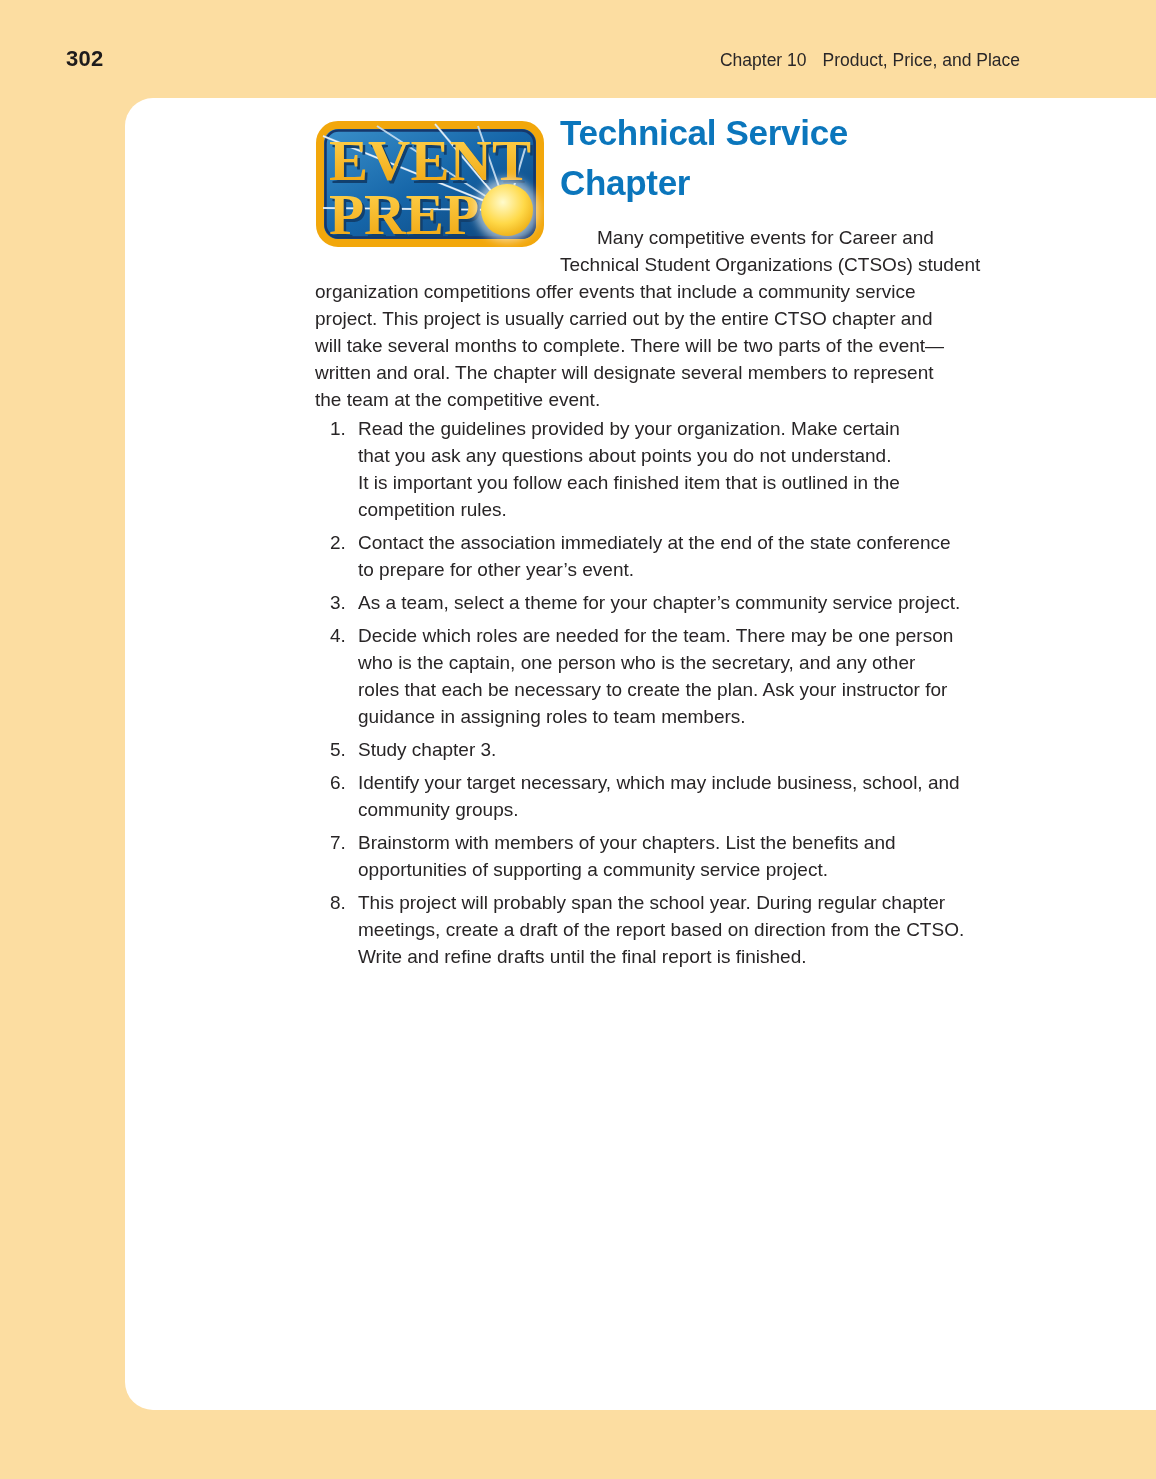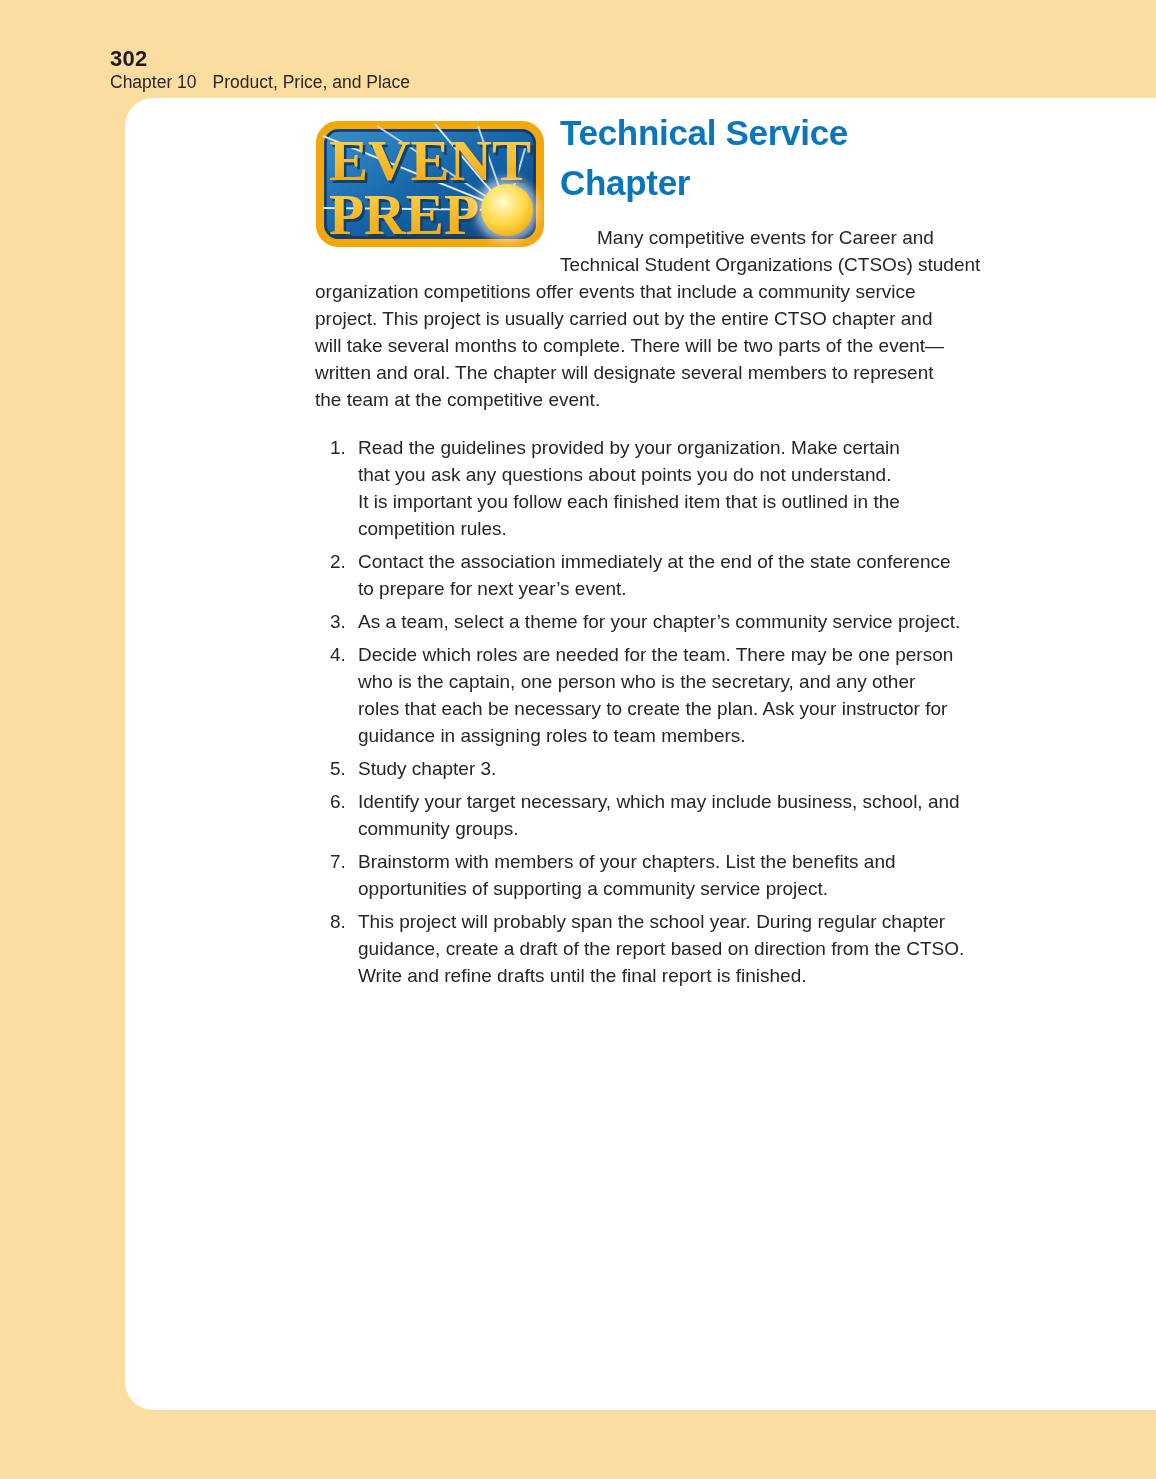--- a/index.html
+++ b/index.html
@@ -19,7 +19,6 @@
     justify-content: space-between;
     align-items: baseline;
     padding: 46px 136px 0 66px;
-    flex-direction: column;
   }
   .page-number {
     font-size: 22px;

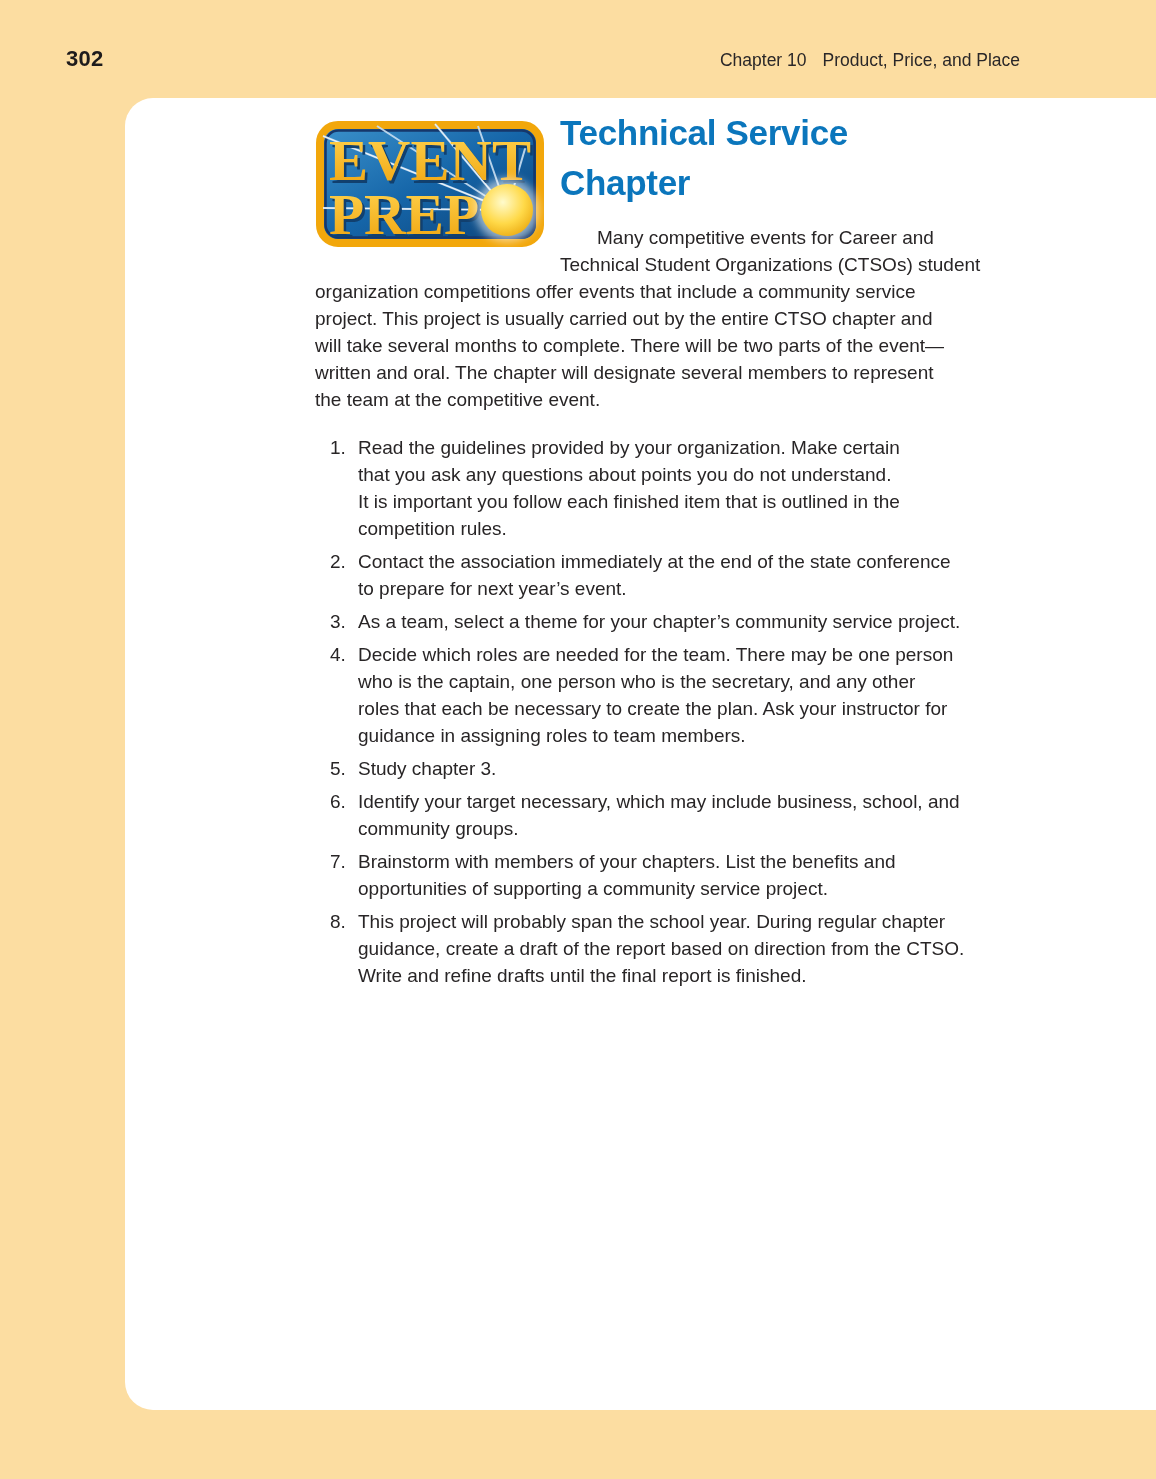--- a/index.html
+++ b/index.html
@@ -64,7 +64,7 @@
     letter-spacing: -0.3px;
   }
   .intro {
-    margin: 16px 0 21px 0;
+    margin: 16px 0 2px 0;
     white-space: pre-line;
     text-indent: 37px;
   }

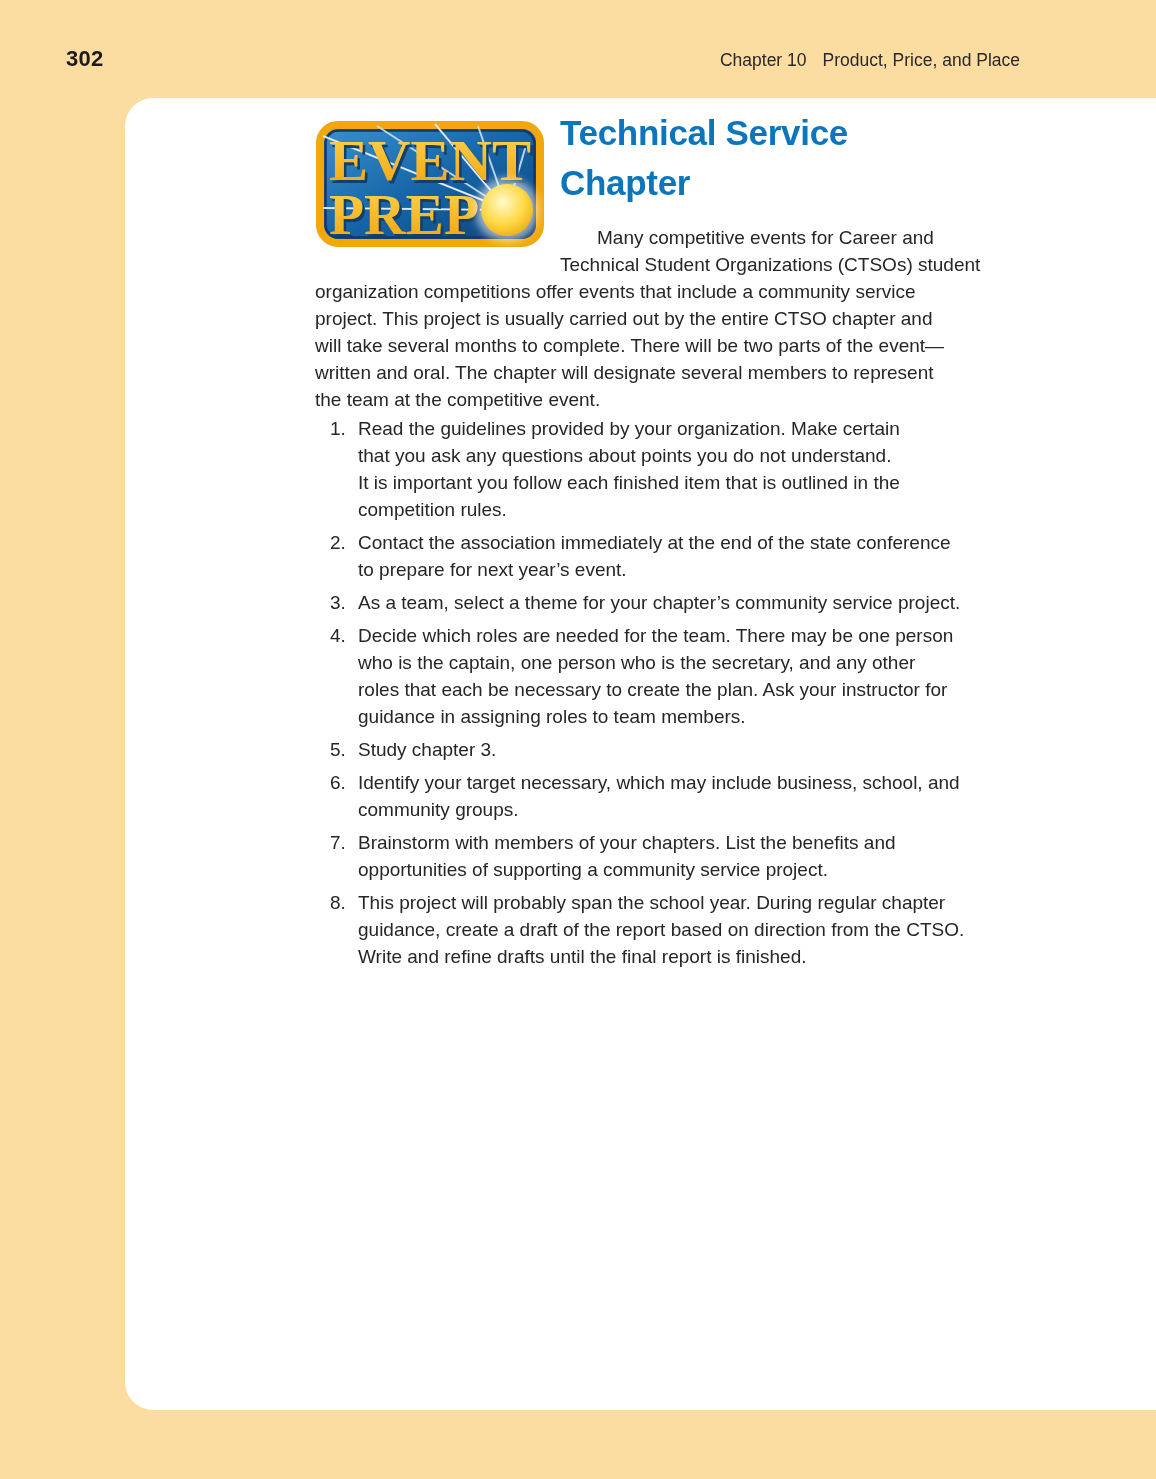--- a/index.html
+++ b/index.html
@@ -174,7 +174,7 @@
       <div class="act">
         <span class="act-num">2.</span>
         <span class="act-text">Contact the association immediately at the end of the state conference
-to prepare for next year’s event.</span>
+to prepare for other year’s event.</span>
       </div>
       <div class="act">
         <span class="act-num">3.</span>

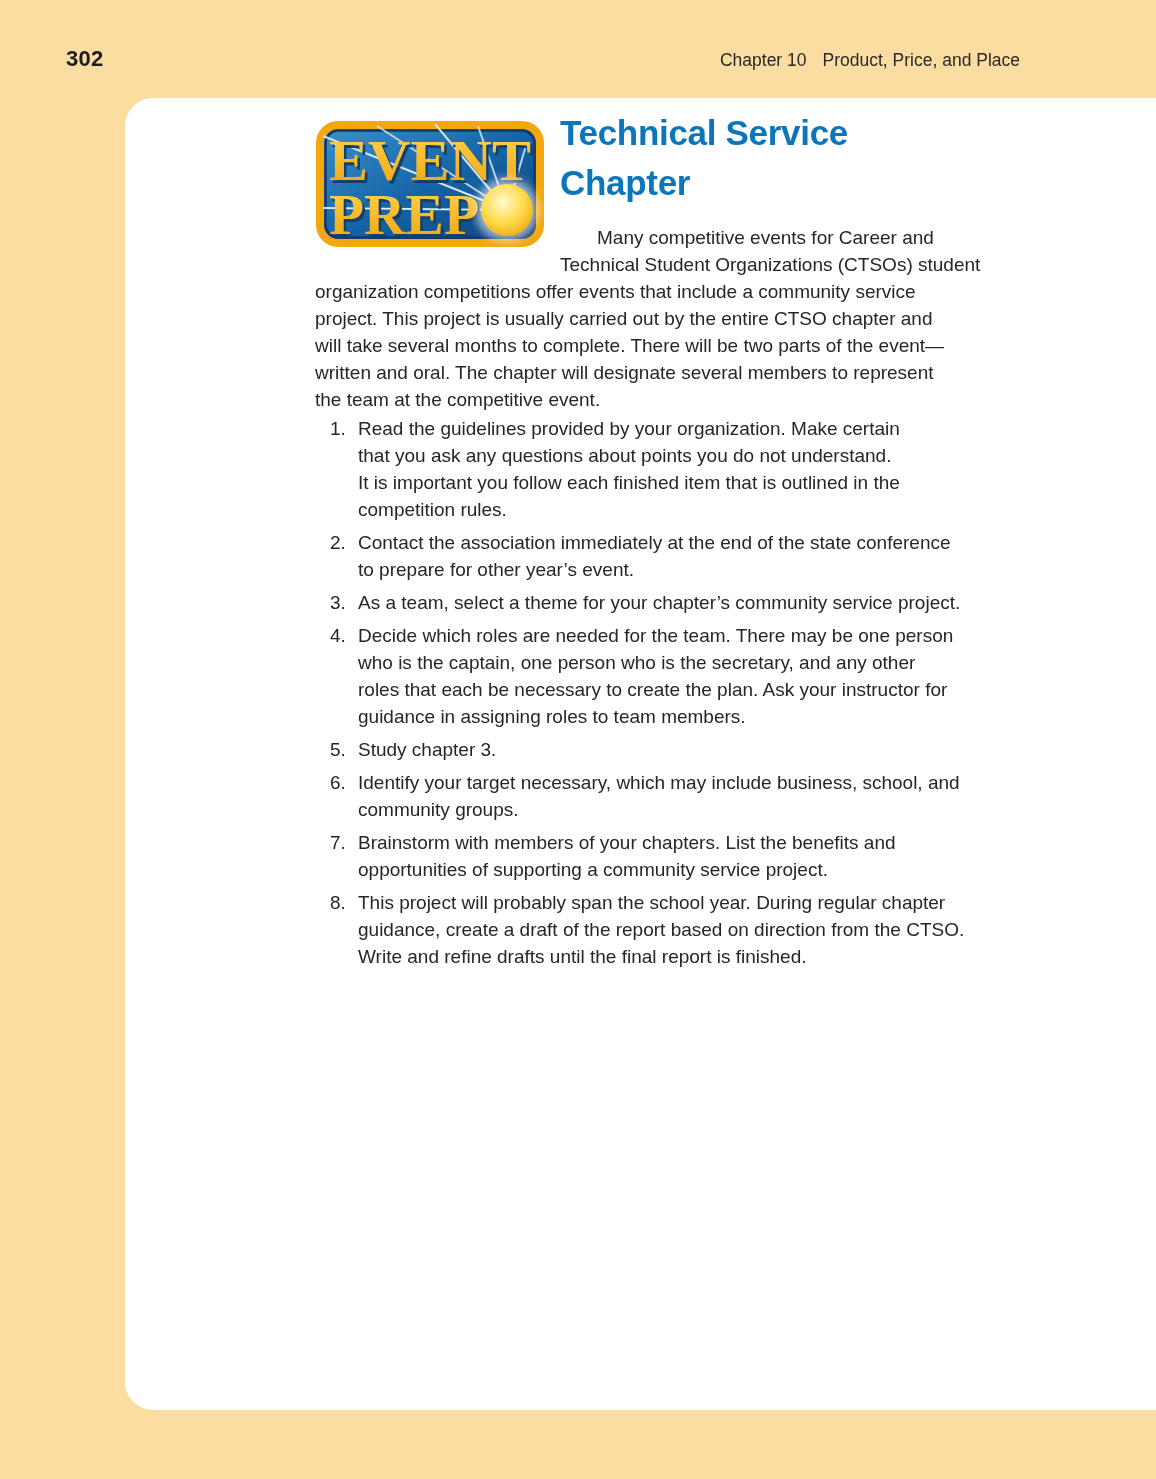--- a/index.html
+++ b/index.html
@@ -204,7 +204,7 @@
       <div class="act">
         <span class="act-num">8.</span>
         <span class="act-text">This project will probably span the school year. During regular chapter
-guidance, create a draft of the report based on direction from the CTSO.
+meetings, create a draft of the report based on direction from the CTSO.
 Write and refine drafts until the final report is finished.</span>
       </div>
     </div>

